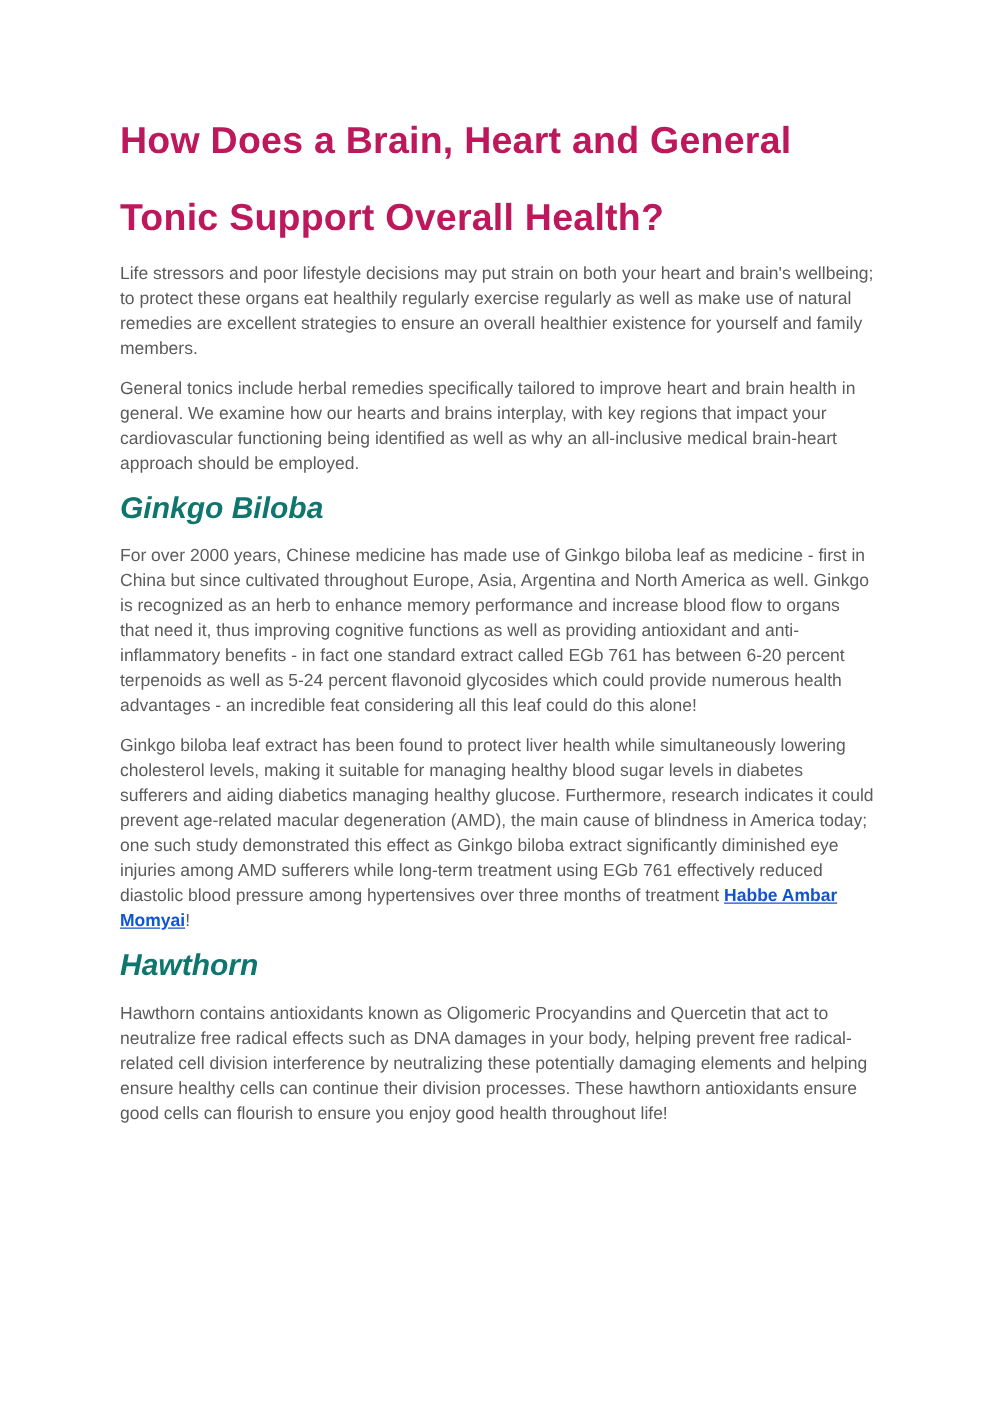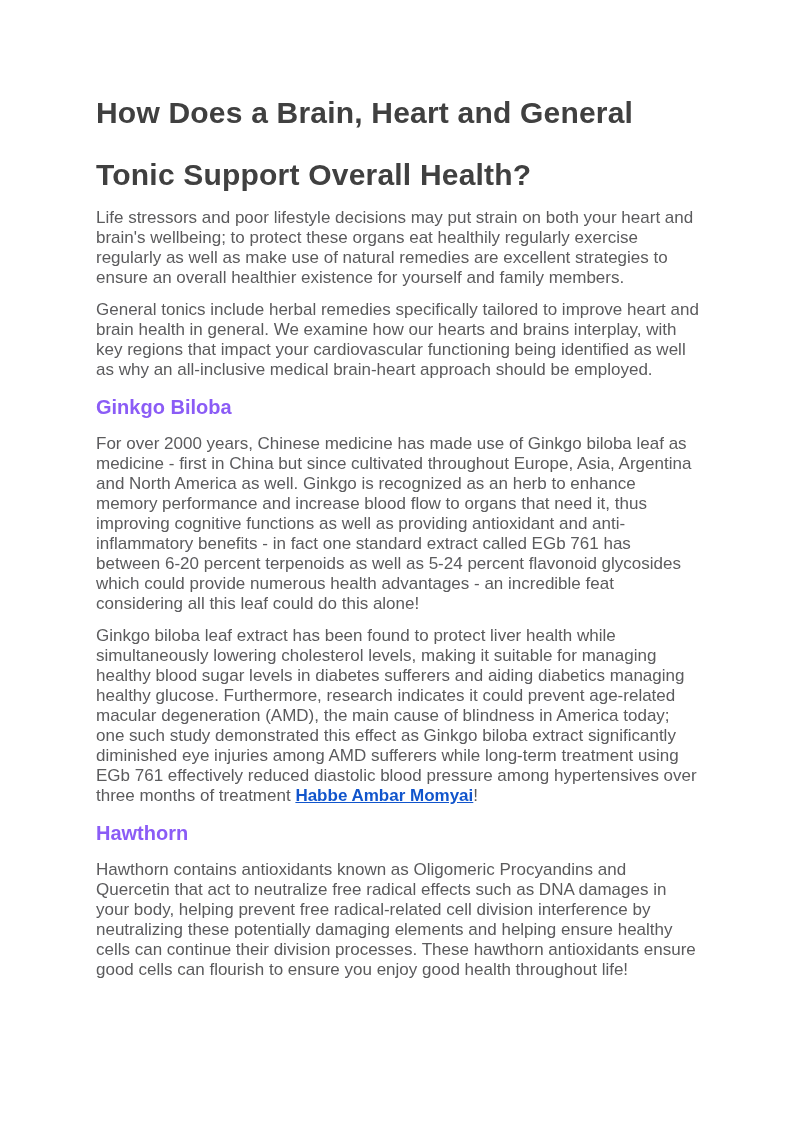--- a/index.html
+++ b/index.html
@@ -24,7 +24,7 @@
     font-size: 30px;
     line-height: 62px;
     font-weight: 700;
-    color: #404040;
+    color: #be185d;
     letter-spacing: 0.2px;
   }
   .doc-h2 {

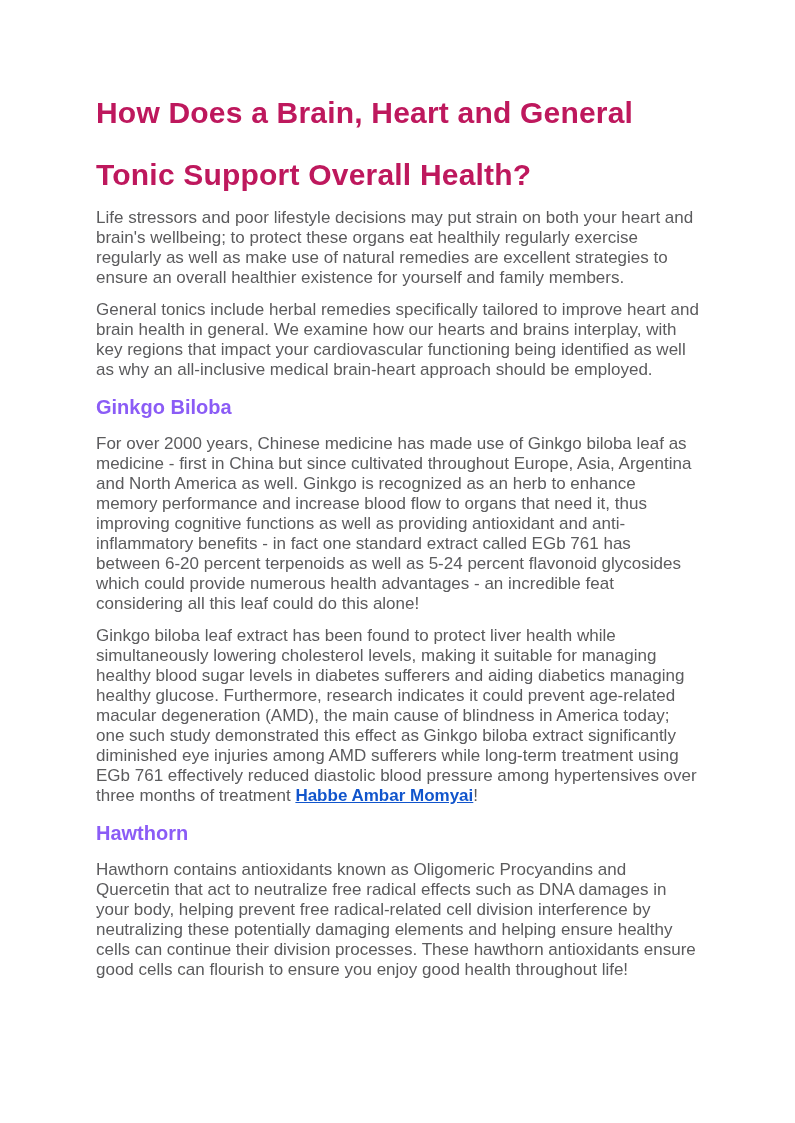--- a/index.html
+++ b/index.html
@@ -37,7 +37,7 @@
   .doc-p {
     margin: 0 0 12px 0;
     max-width: 603px;
-    font-size: 17px;
+    font-size: 14px;
     line-height: 20px;
     font-weight: 400;
     color: #5b5b5d;

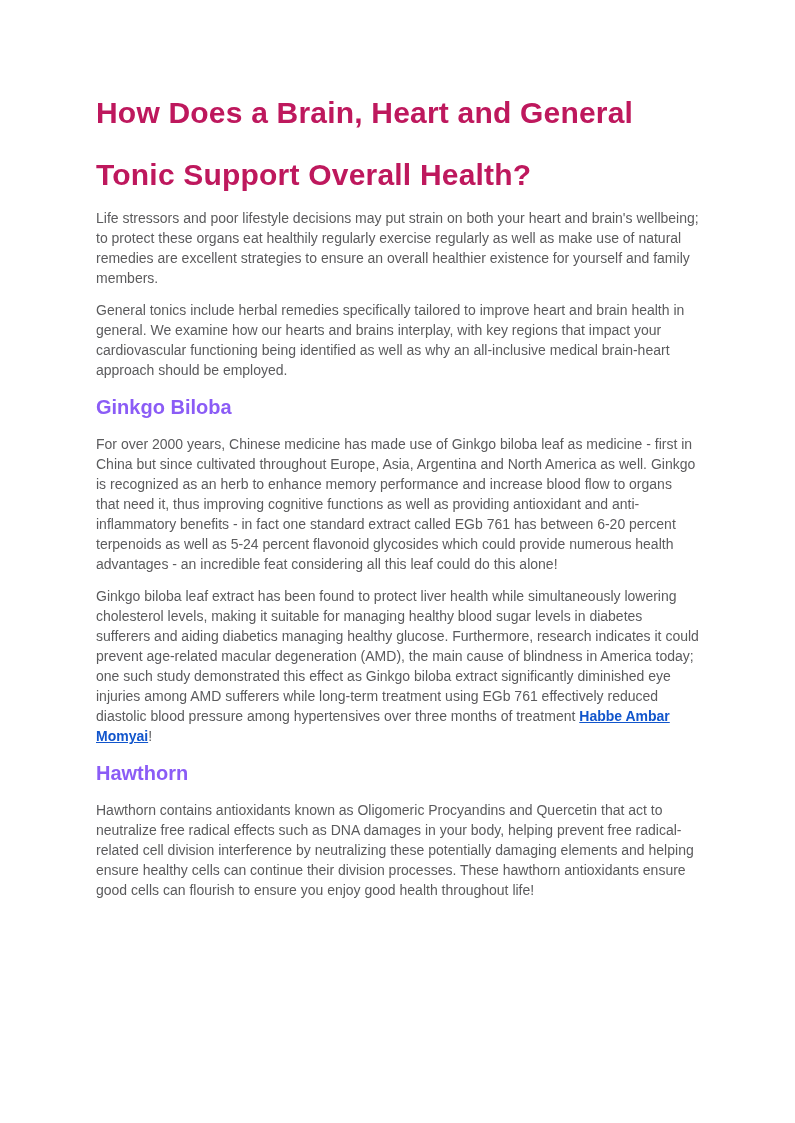--- a/index.html
+++ b/index.html
@@ -29,10 +29,11 @@
   }
   .doc-h2 {
     margin: 14px 0 14px 0;
-    font-size: 20px;
+    font-size: 24px;
     line-height: 26px;
     font-weight: 700;
-    color: #8b5cf6;
+    color: #0f766e;
+    font-style: italic;
   }
   .doc-p {
     margin: 0 0 12px 0;

